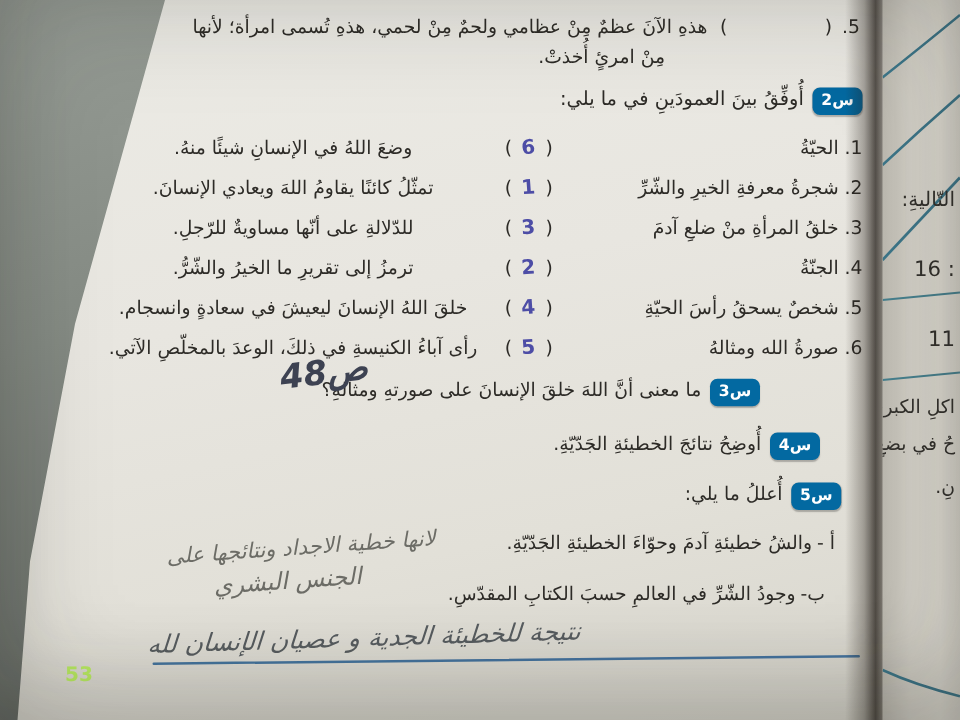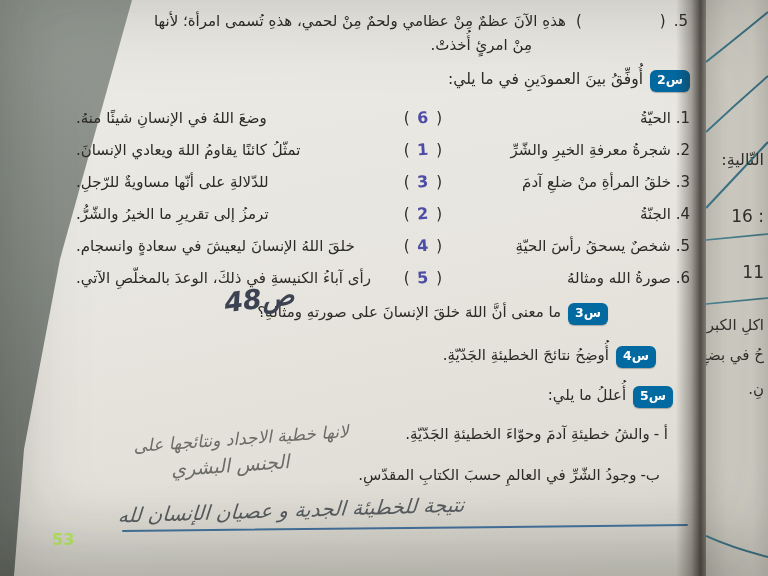--- a/index.html
+++ b/index.html
@@ -67,7 +67,7 @@
   .mrow{position:absolute;right:78px;width:614px;display:flex;direction:rtl;align-items:baseline;}
   .rcol{width:237px;white-space:nowrap;overflow:visible;}
   .pg{width:60px;text-align:center;white-space:nowrap;}
-  .lcol{flex:1;text-align:left;white-space:nowrap;}
+  .lcol{flex:1;text-align:center;white-space:nowrap;}
   
   .pencil{
     position:absolute;direction:rtl;color:#6c6c66;white-space:nowrap;

